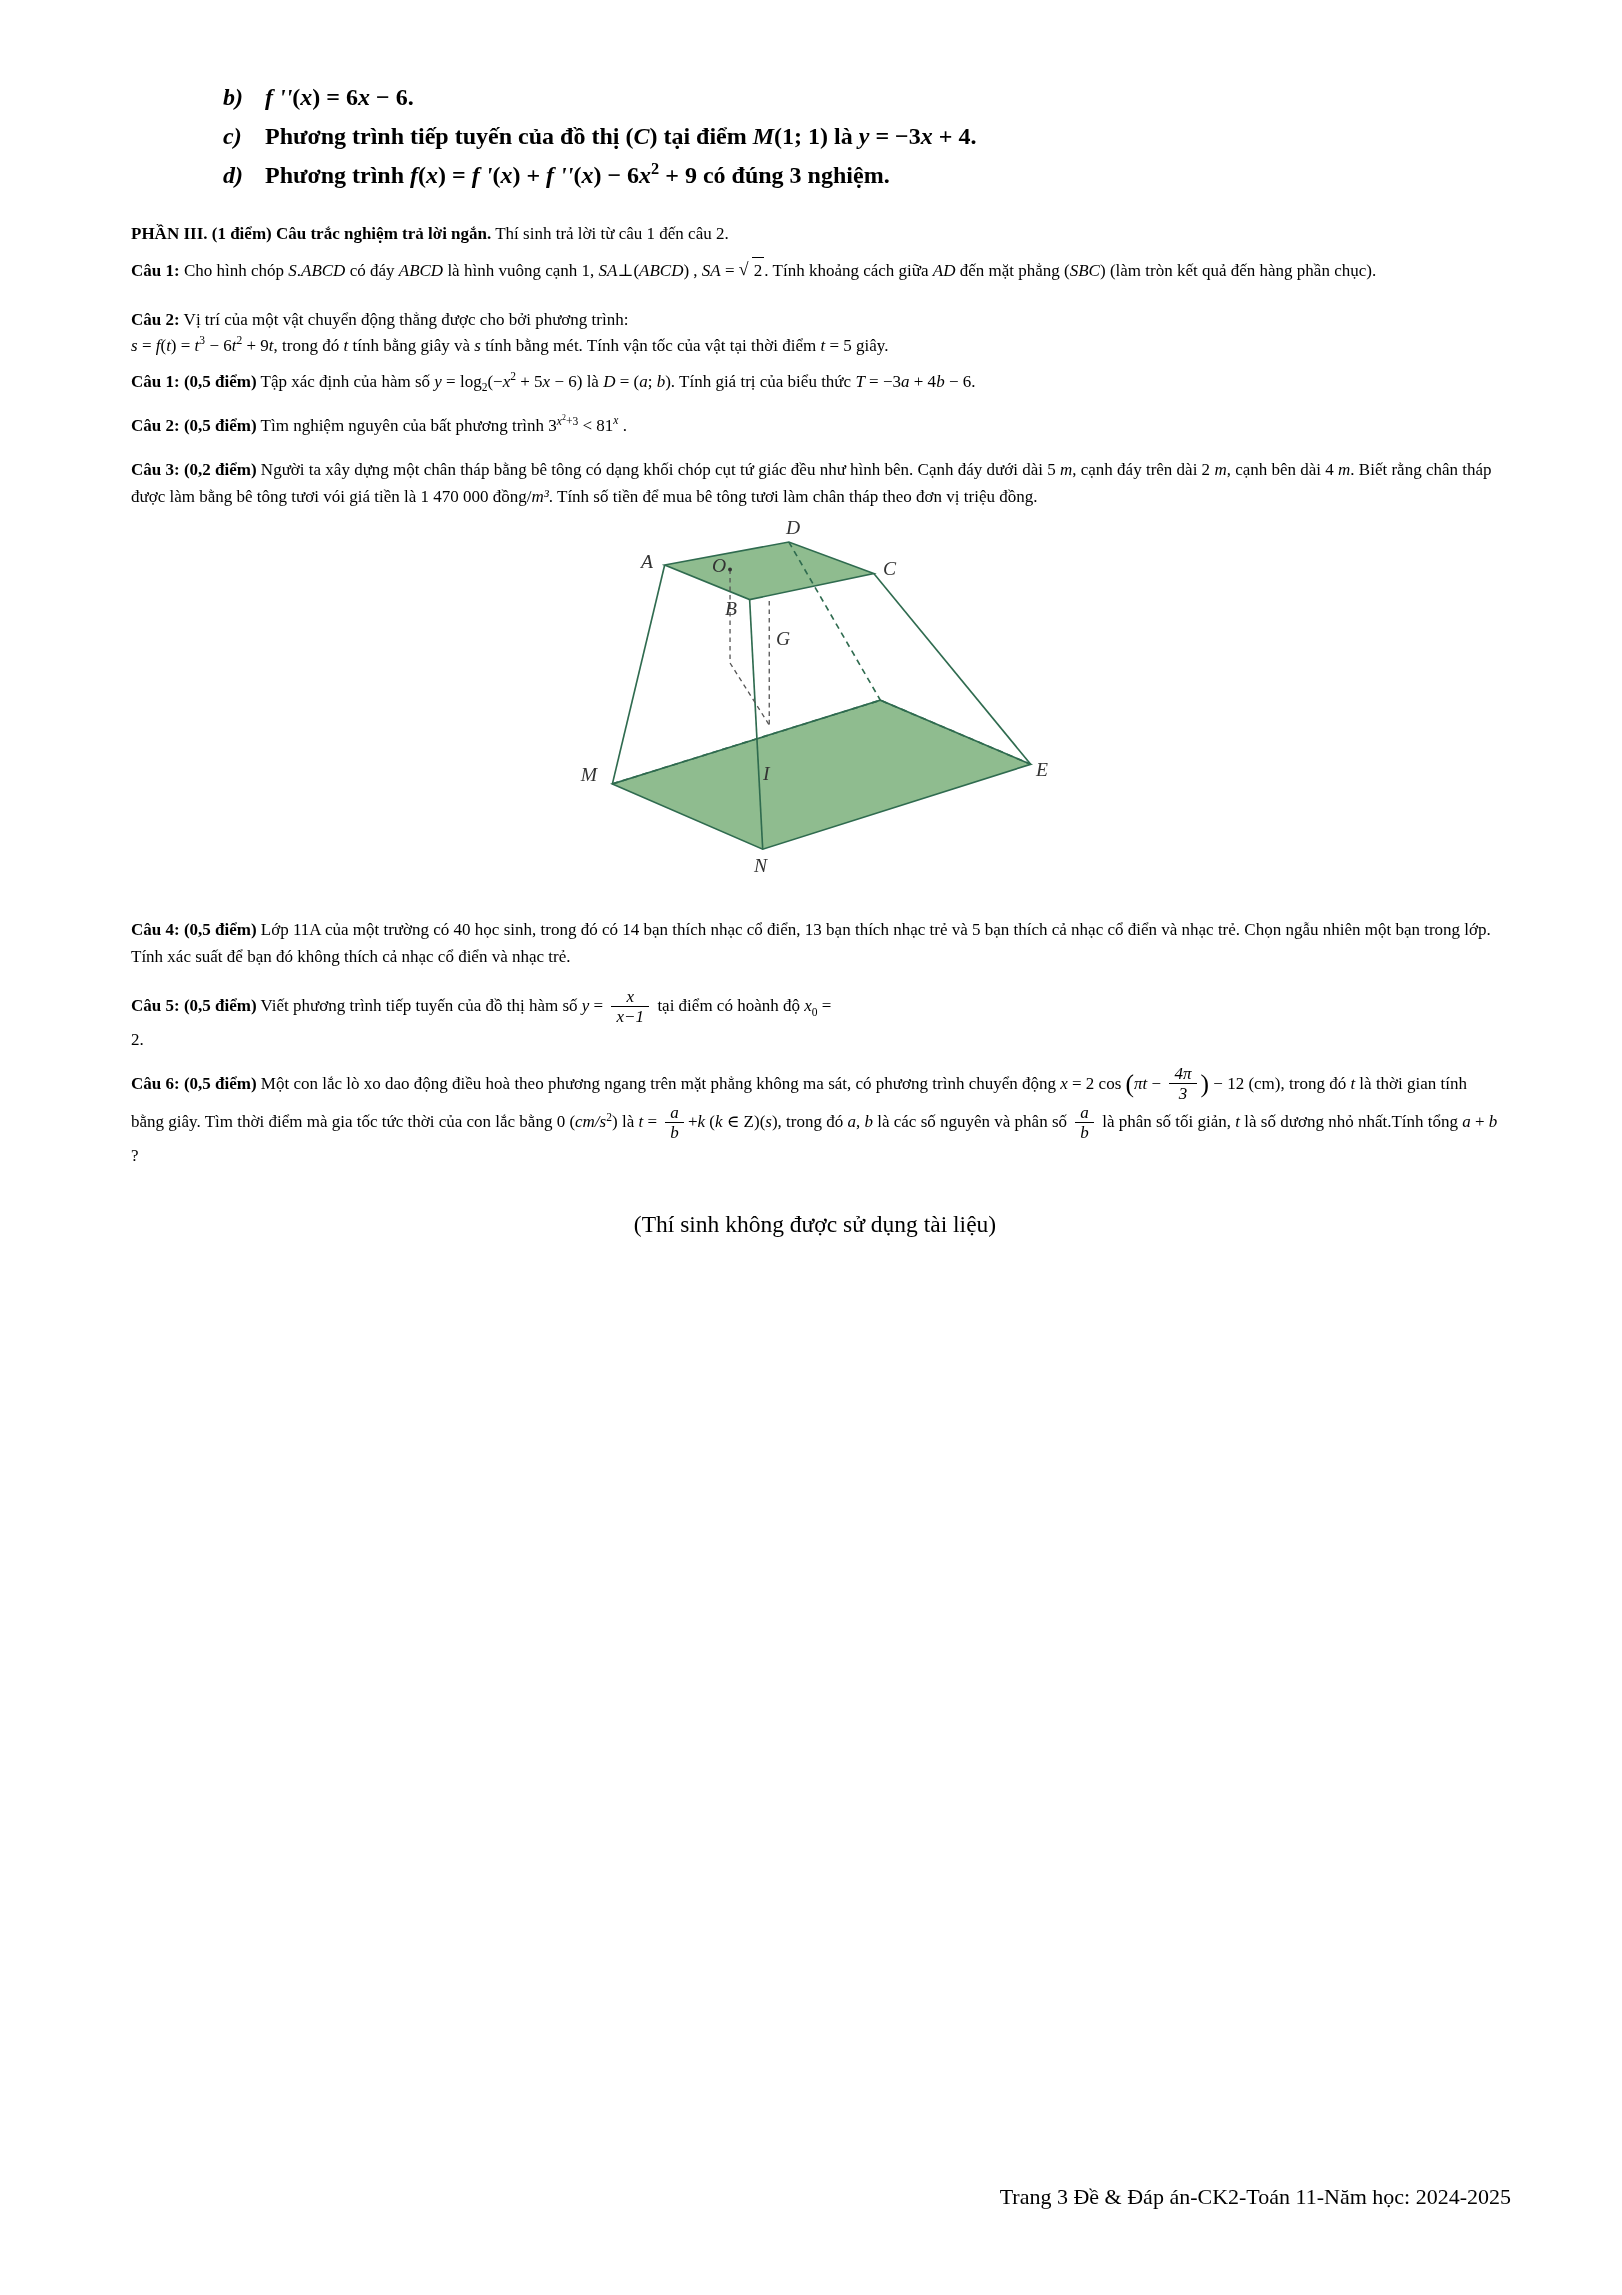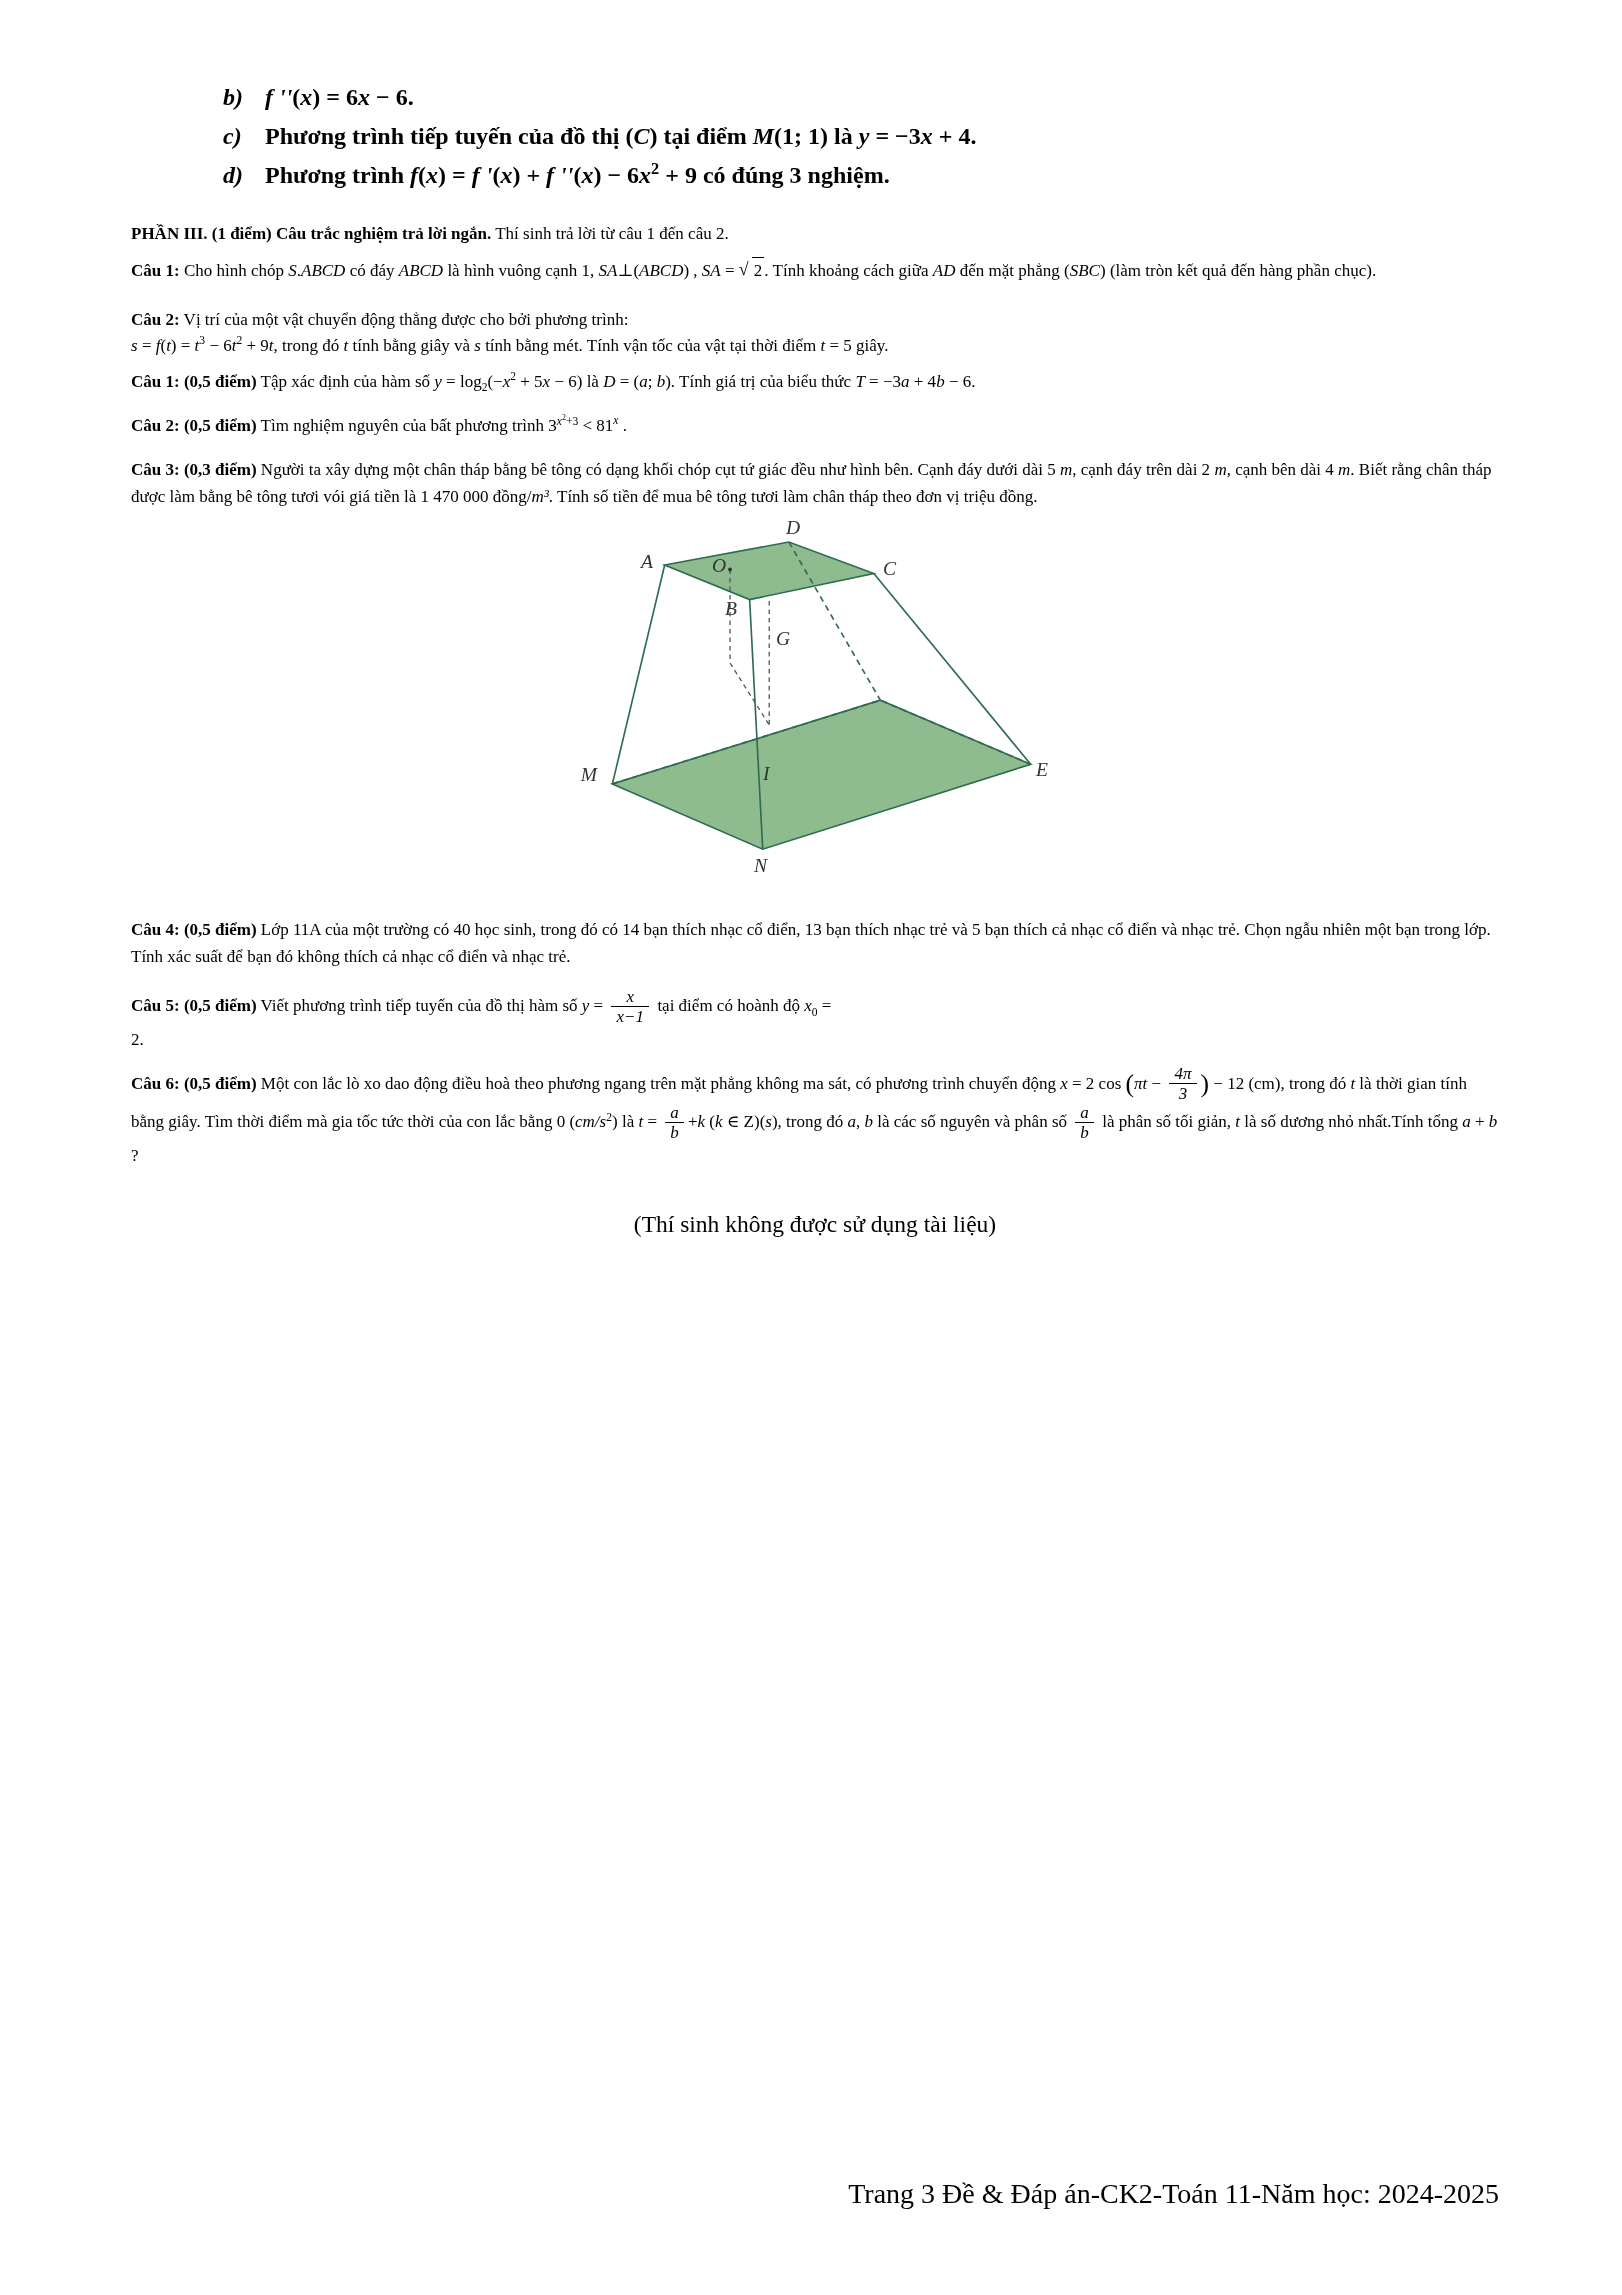--- a/index.html
+++ b/index.html
@@ -190,7 +190,7 @@
   </p>
 
   <p class="para gap">
-    <span class="b">Câu 3: (0,3 điểm)</span>
+    <span class="b">Câu 3: (0,2 điểm)</span>
     Người ta xây dựng một chân tháp bằng bê tông có dạng khối chóp cụt tứ giác đều
     như hình bên. Cạnh đáy dưới dài 5 <span class="mi">m</span>, cạnh đáy trên dài 2 <span class="mi">m</span>, cạnh bên  dài 4 <span class="mi">m</span>. Biết rằng chân tháp
     được làm bằng bê tông tươi vói giá tiền là 1 470 000 đồng/<span class="mi">m³</span>. Tính số tiền để mua bê tông tươi làm

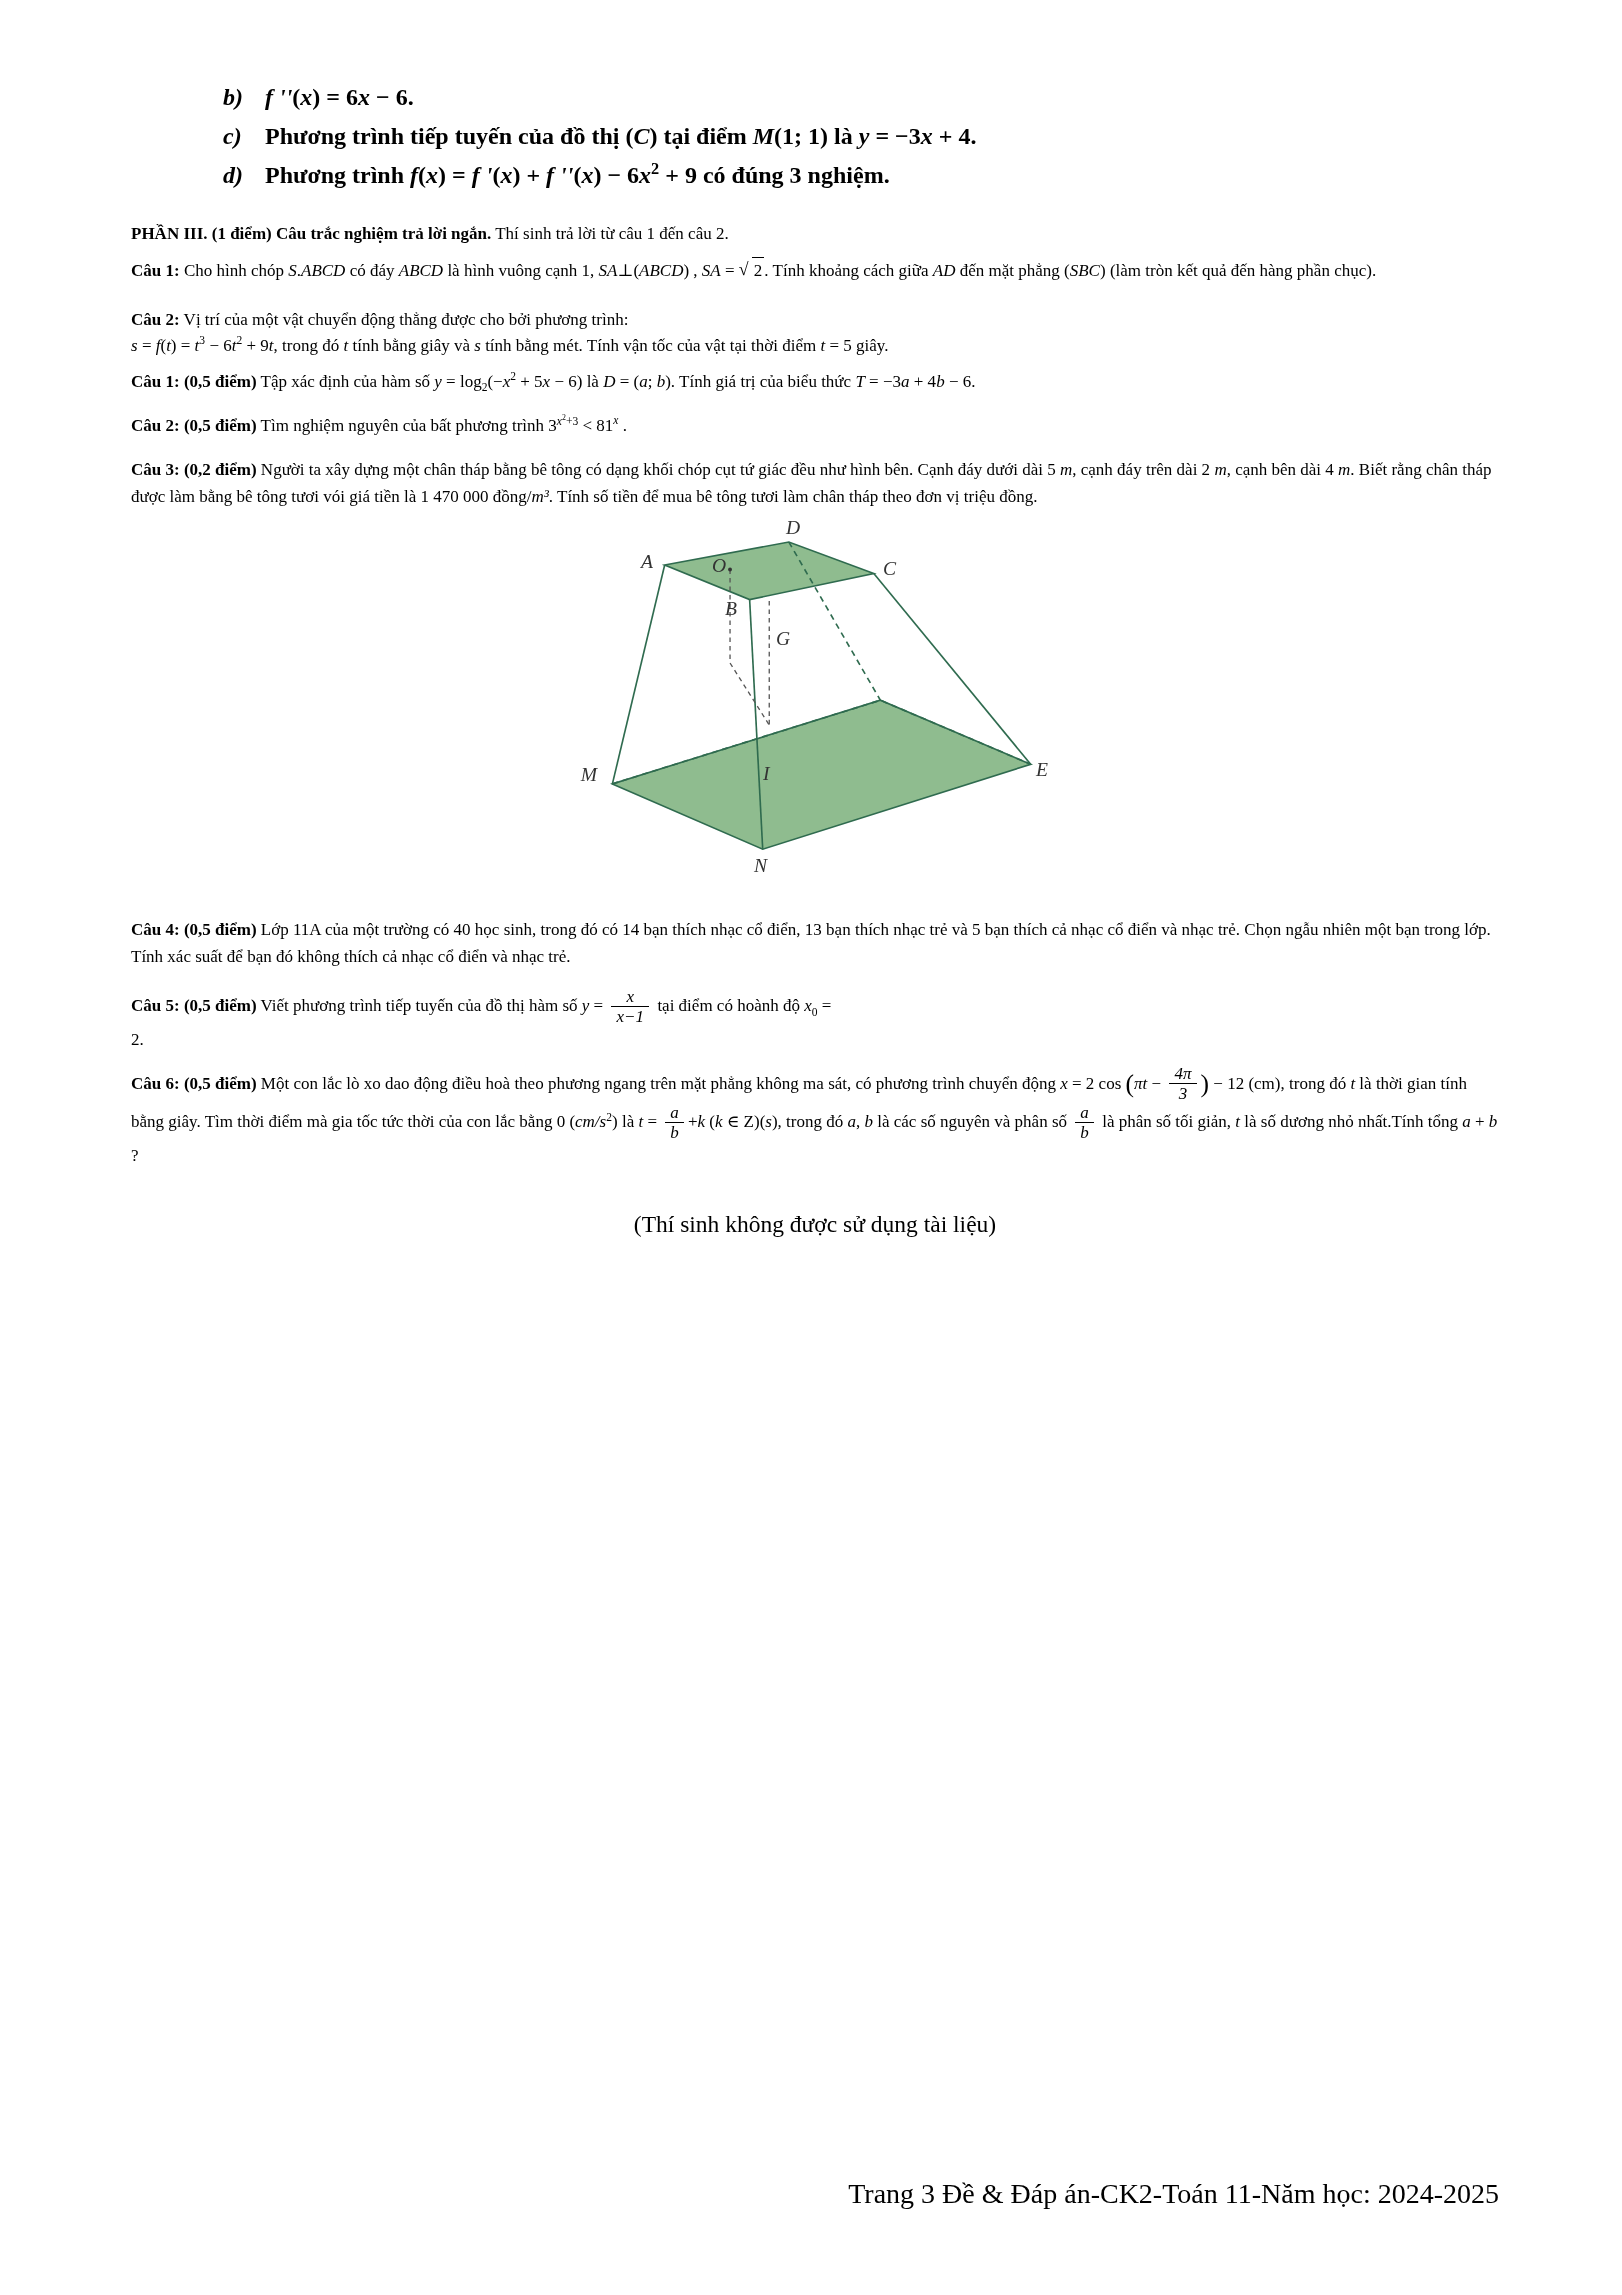--- a/index.html
+++ b/index.html
@@ -123,9 +123,9 @@
   }
   .footer-right {
     position: absolute;
-    right: 124px;
+    right: 112px;
     bottom: 85px;
-    font-size: 28px;
+    font-size: 22px;
     text-align: right;
   }
   .tall { line-height: 2.2; }

